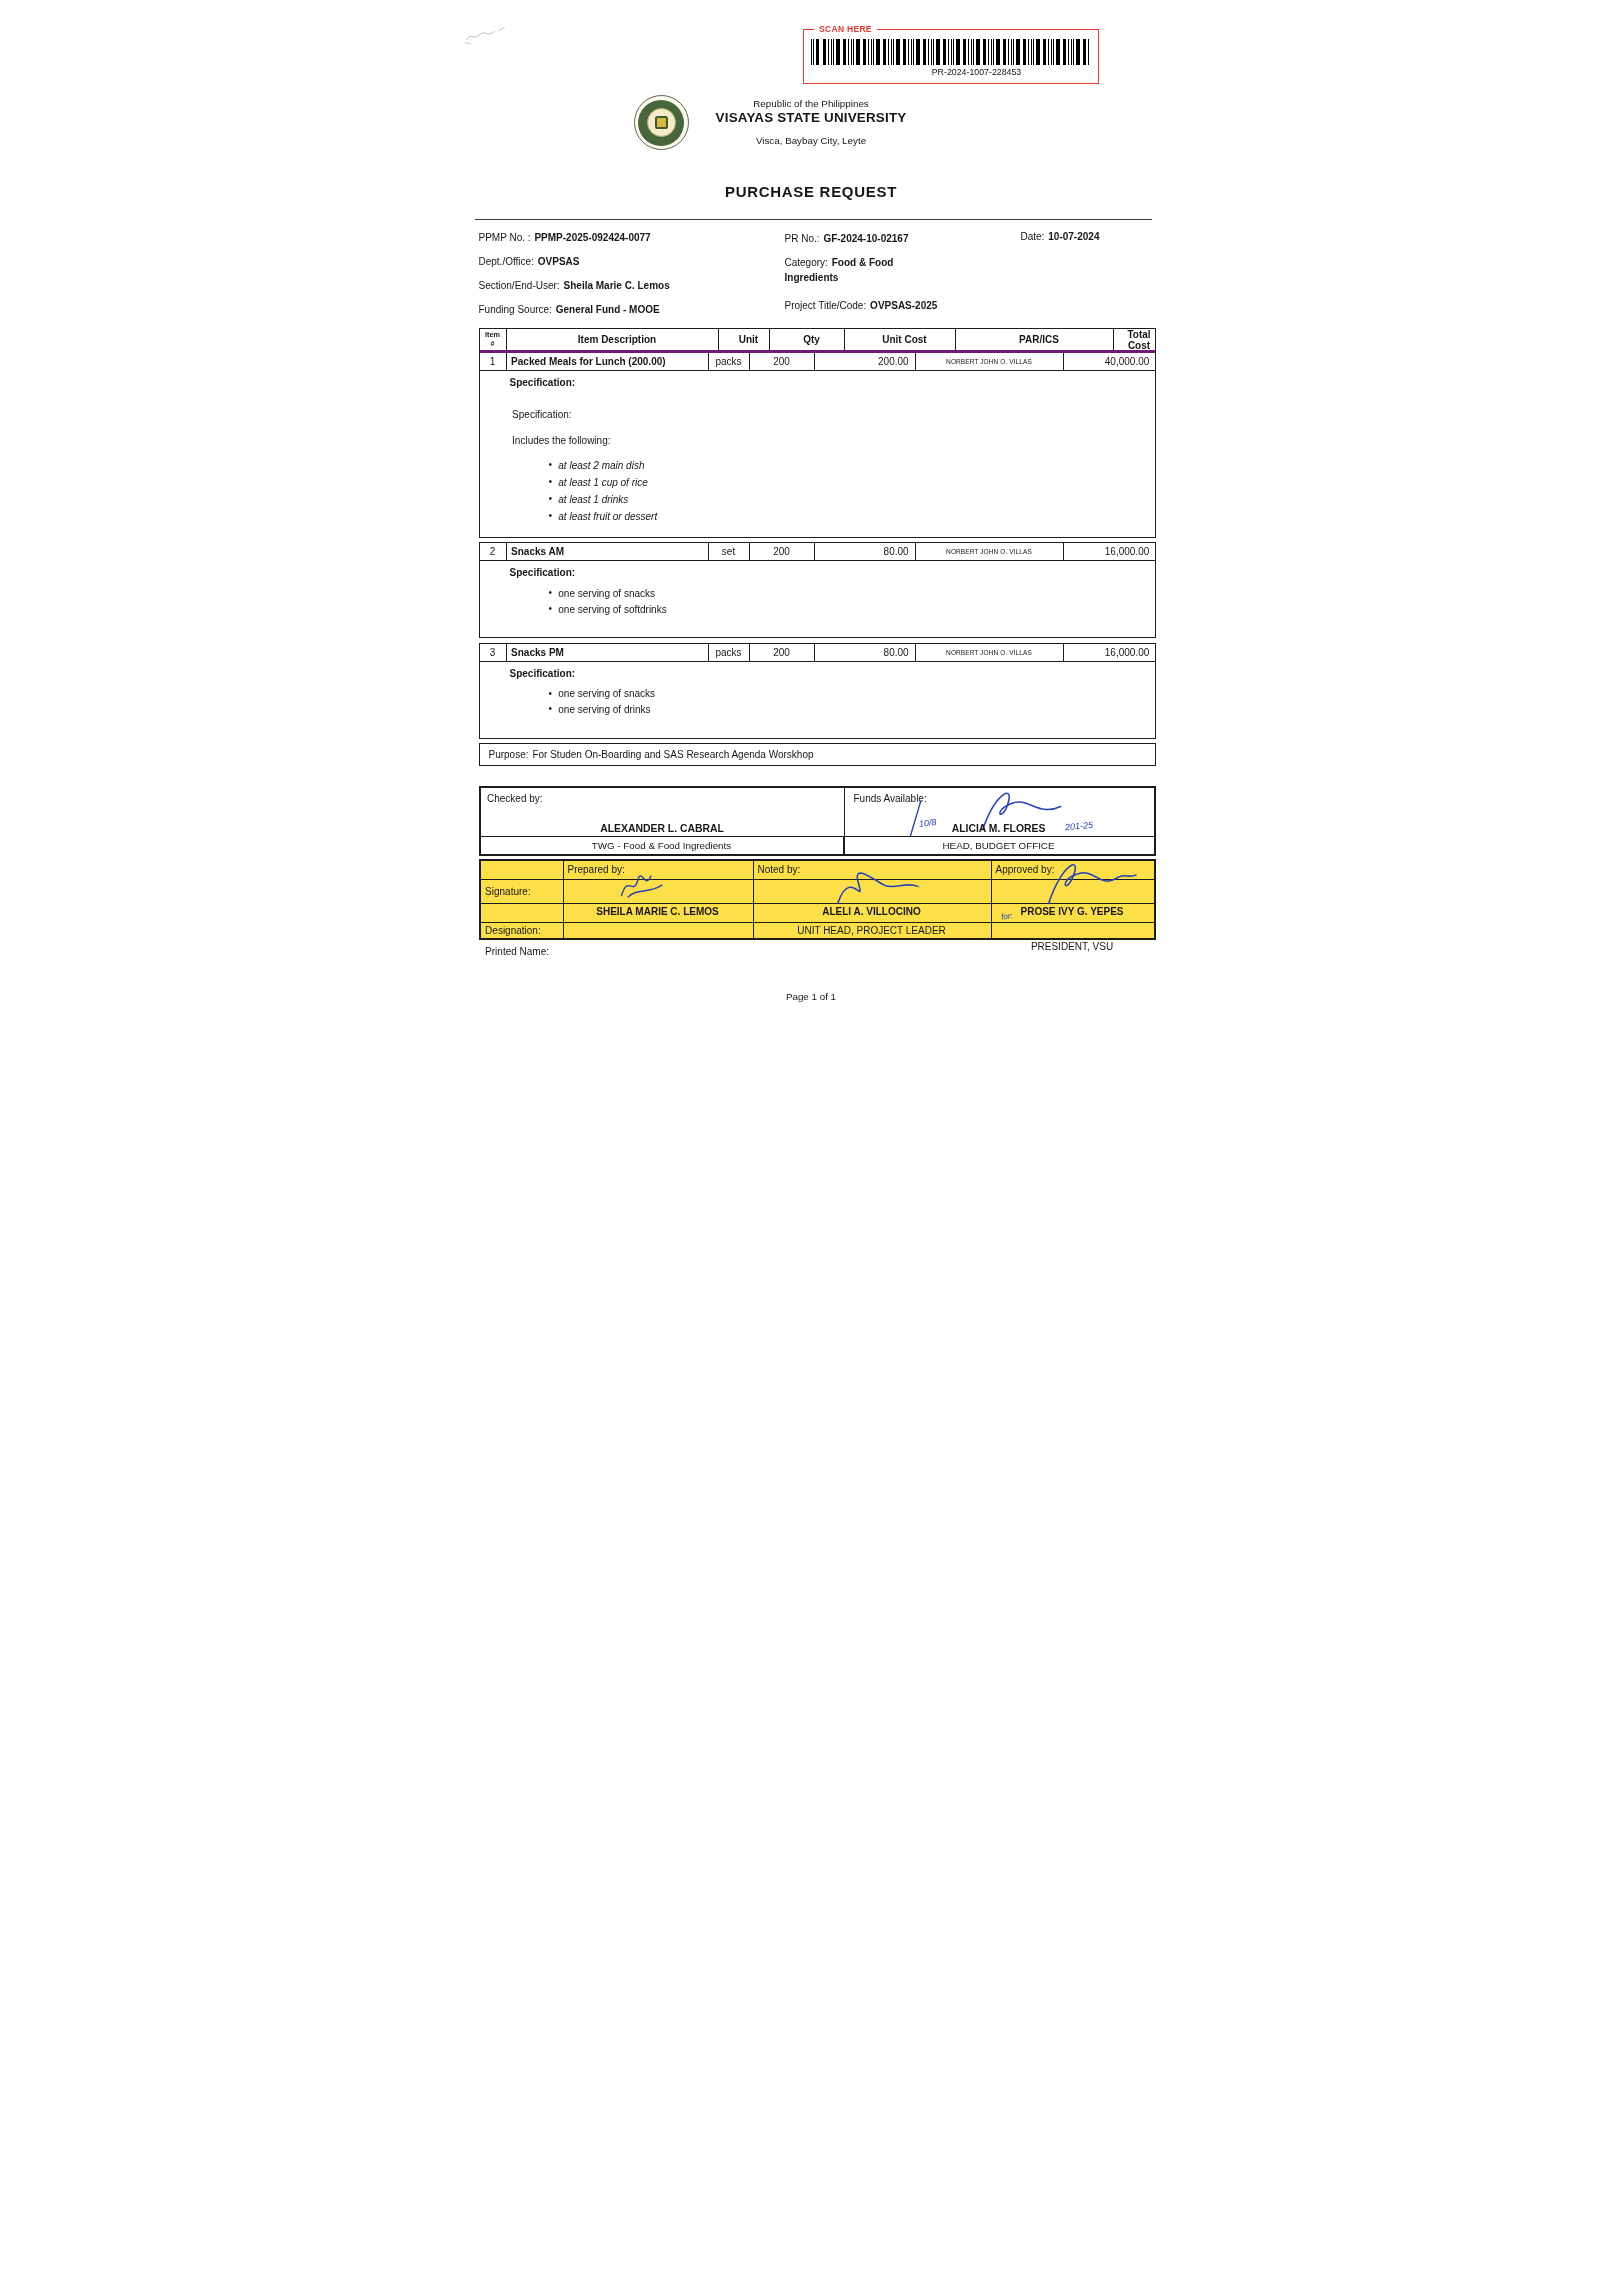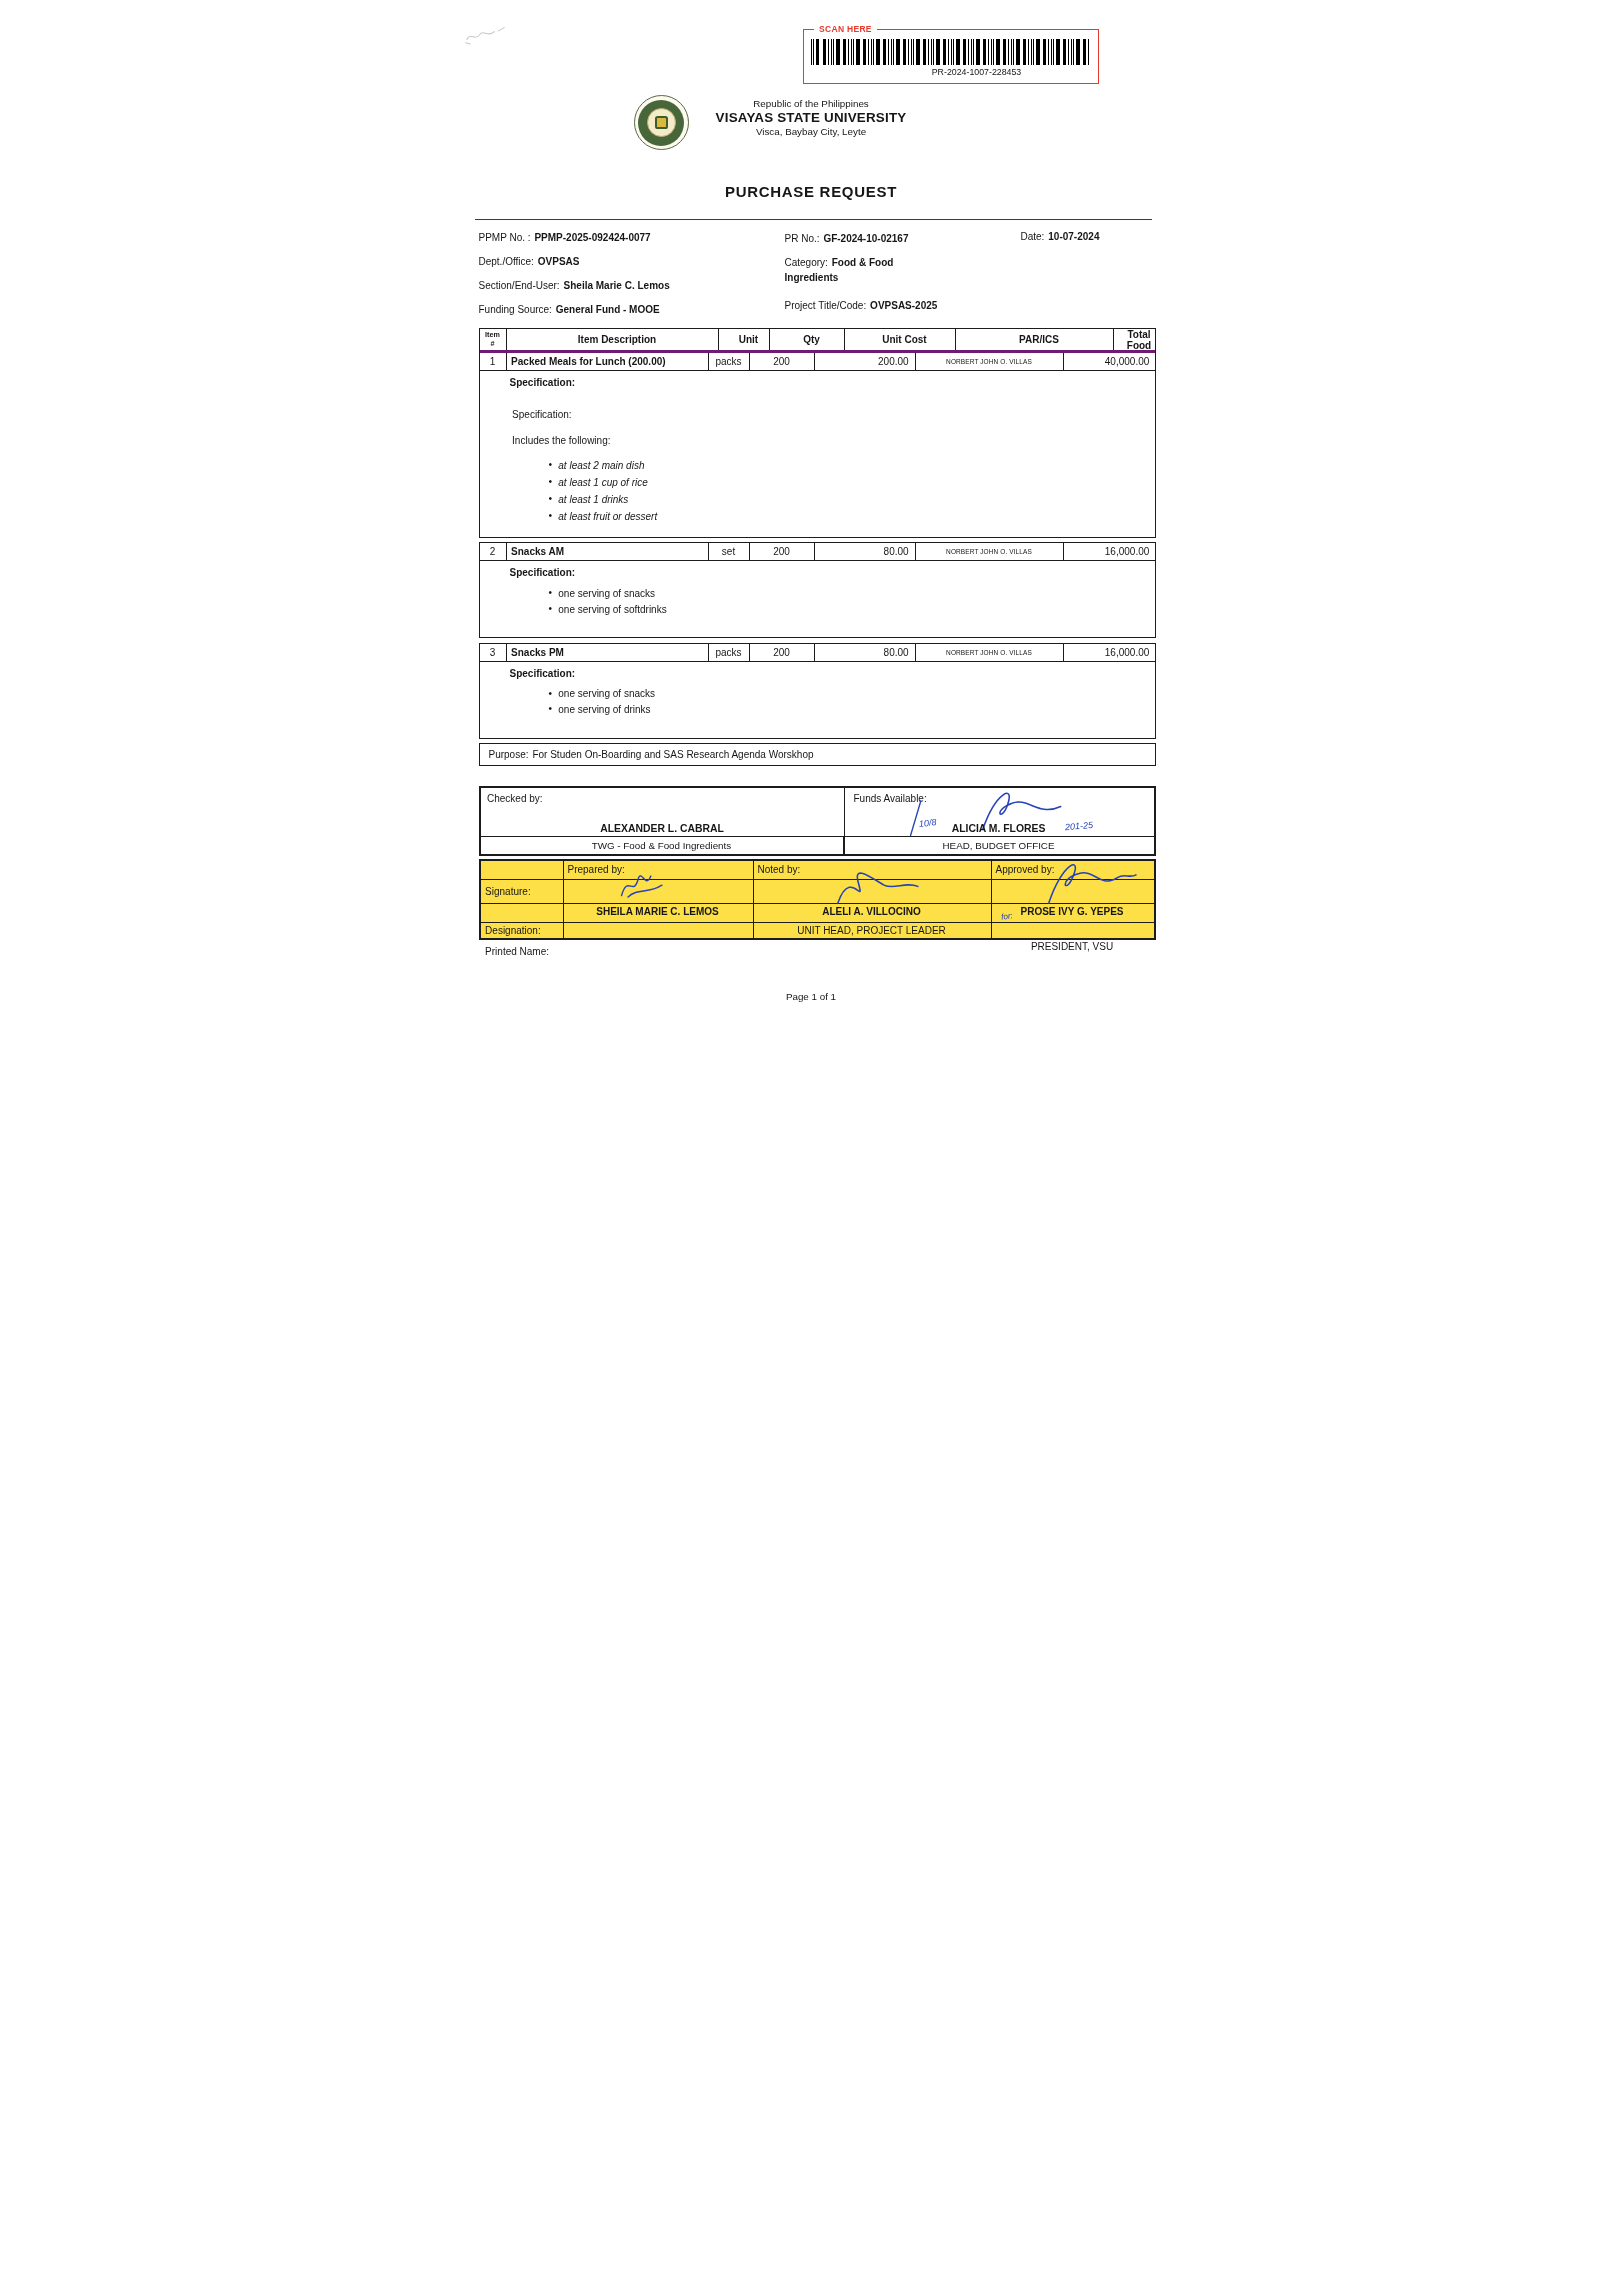--- a/index.html
+++ b/index.html
@@ -67,7 +67,7 @@
   .letterhead-text { position: absolute; left: 0; top: 98px; width: 717px; text-align: center; }
   .lh-country { font-size: 9.8px; }
   .lh-univ { font-size: 13.4px; font-weight: bold; margin-top: 1.3px; letter-spacing: 0.2px; }
-  .lh-addr { font-size: 9.8px; margin-top: 1px; }
+  .lh-addr { font-size: 9.8px; margin-top: 10px; }
 
   .doc-title {
     position: absolute; left: 0; top: 183px; width: 717px;

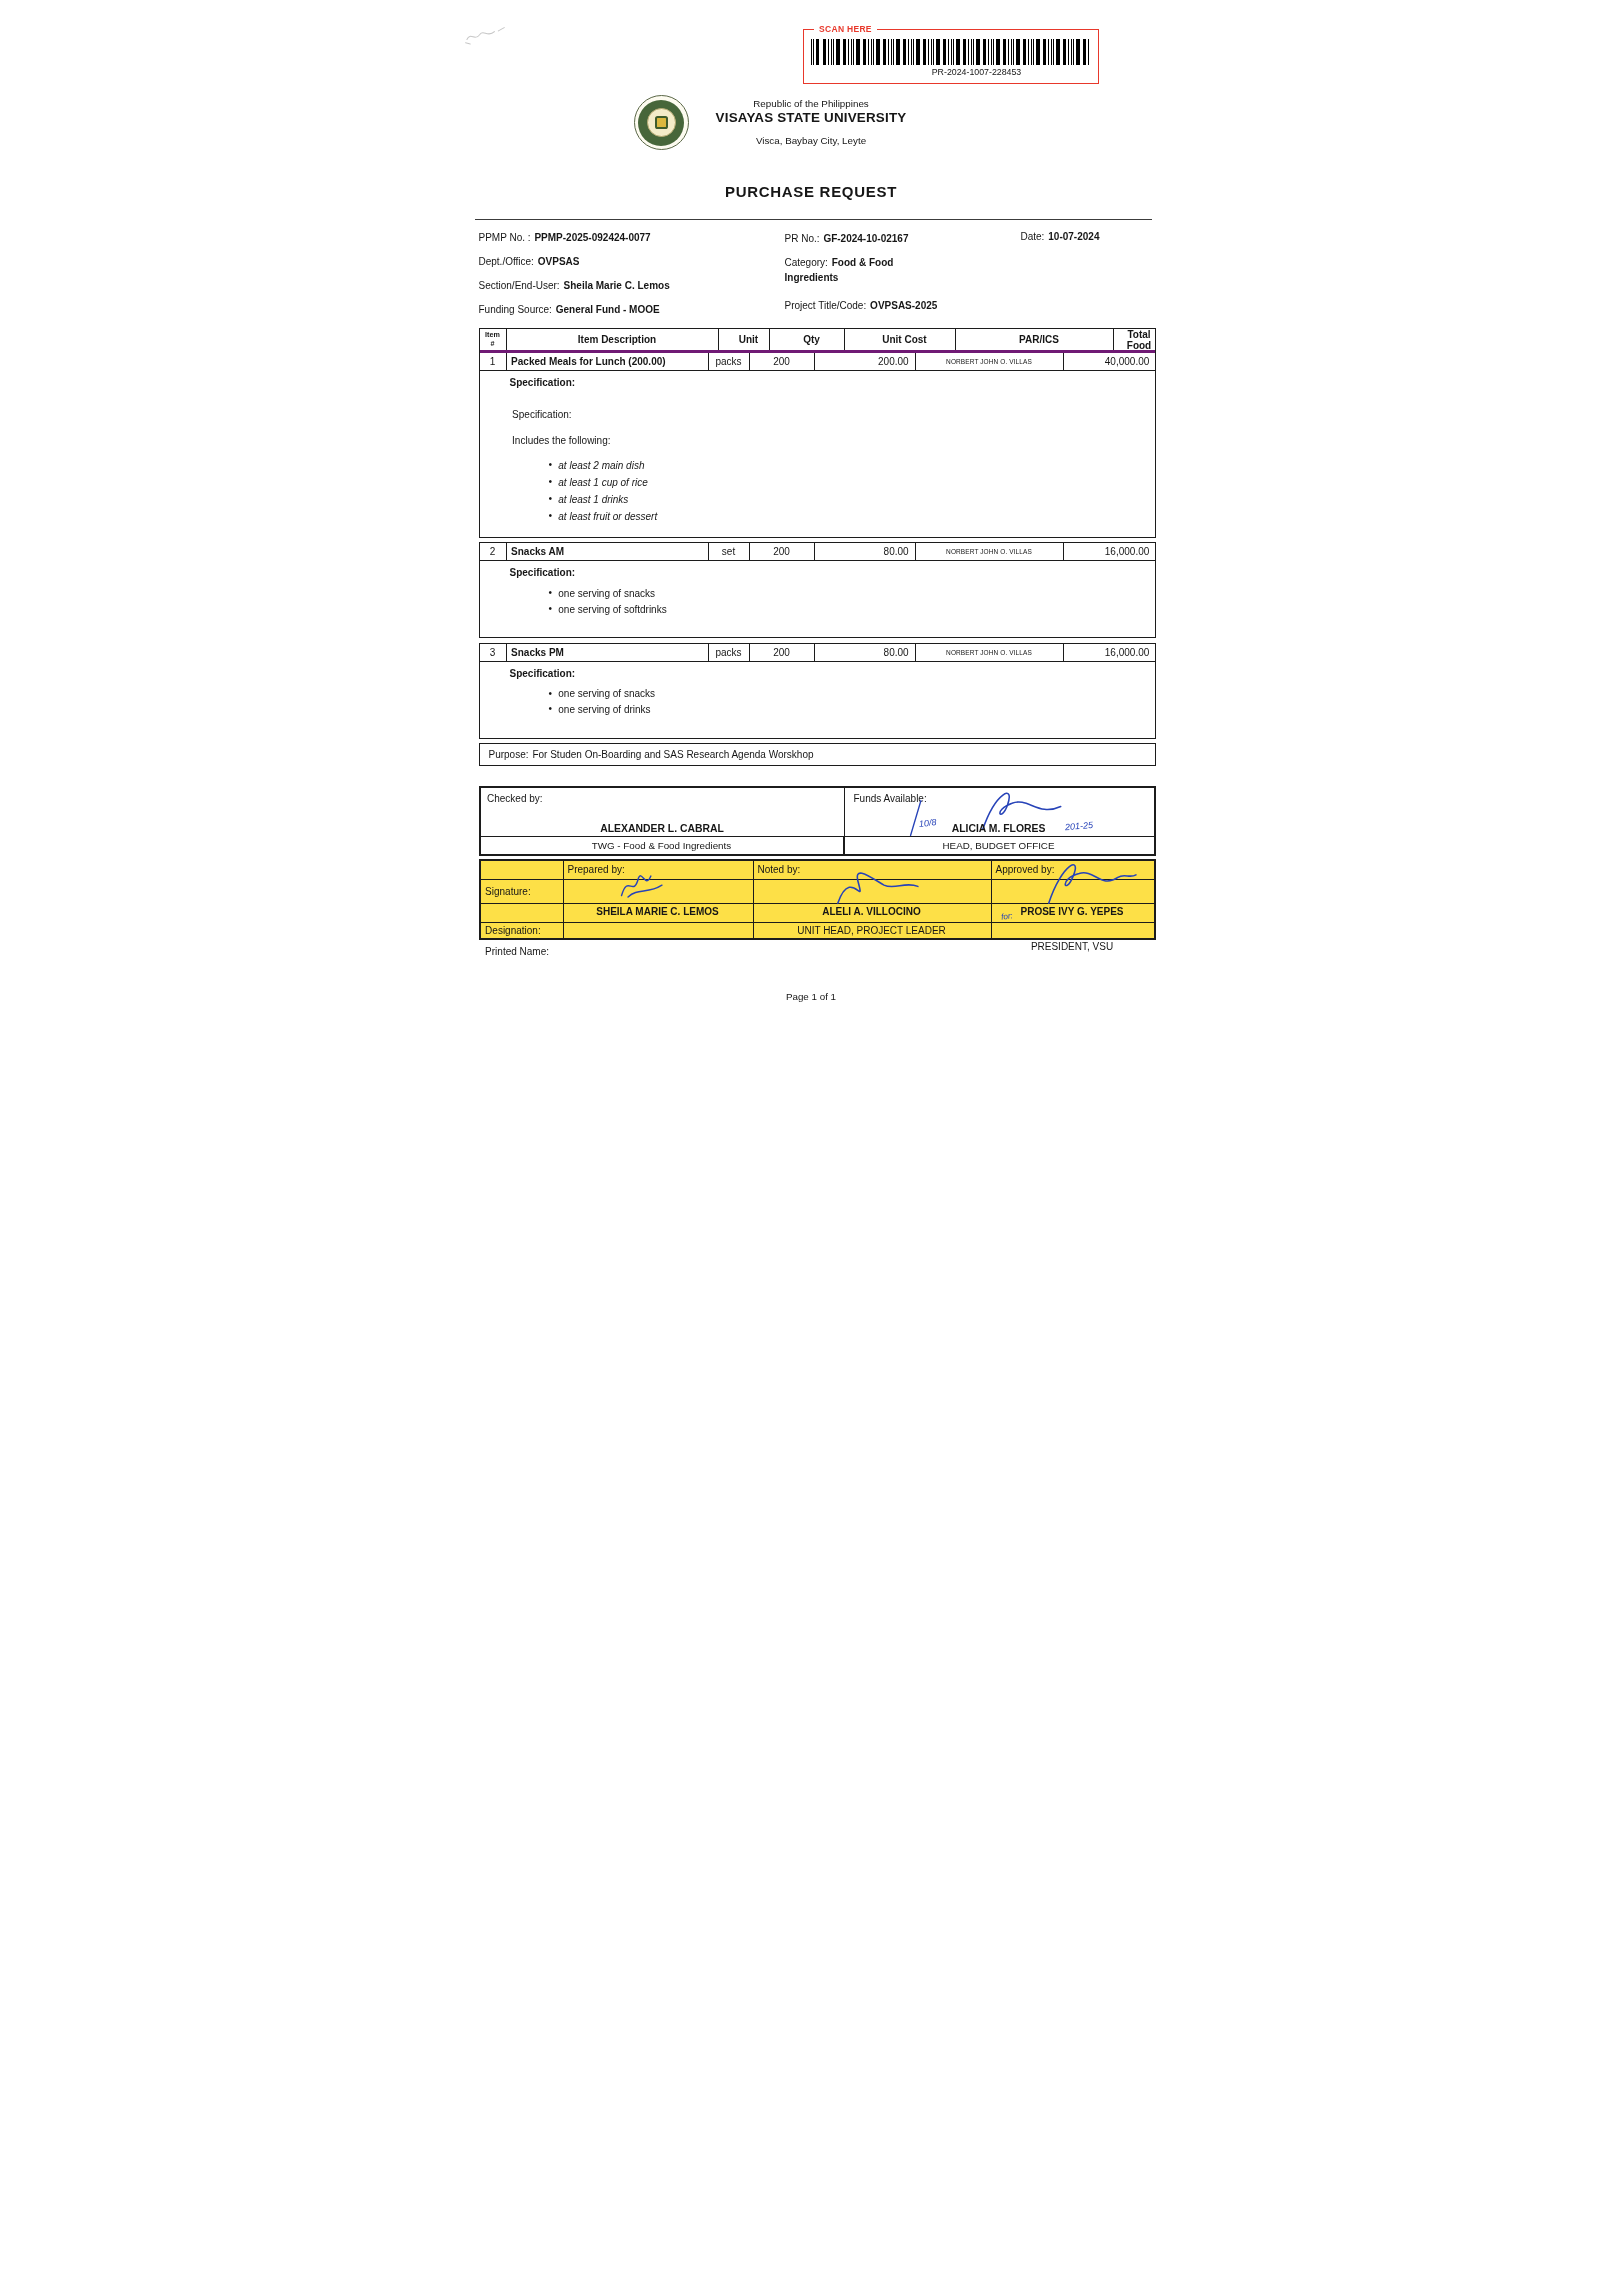--- a/index.html
+++ b/index.html
@@ -221,7 +221,7 @@
         <div class="cell c-qty">Qty</div>
         <div class="cell c-cost">Unit Cost</div>
         <div class="cell c-par">PAR/ICS</div>
-        <div class="cell c-total">Total Food</div>
+        <div class="cell c-total">Total Cost</div>
       </div>
       <div class="t-row item-row">
         <div class="cell c-num">1</div>

